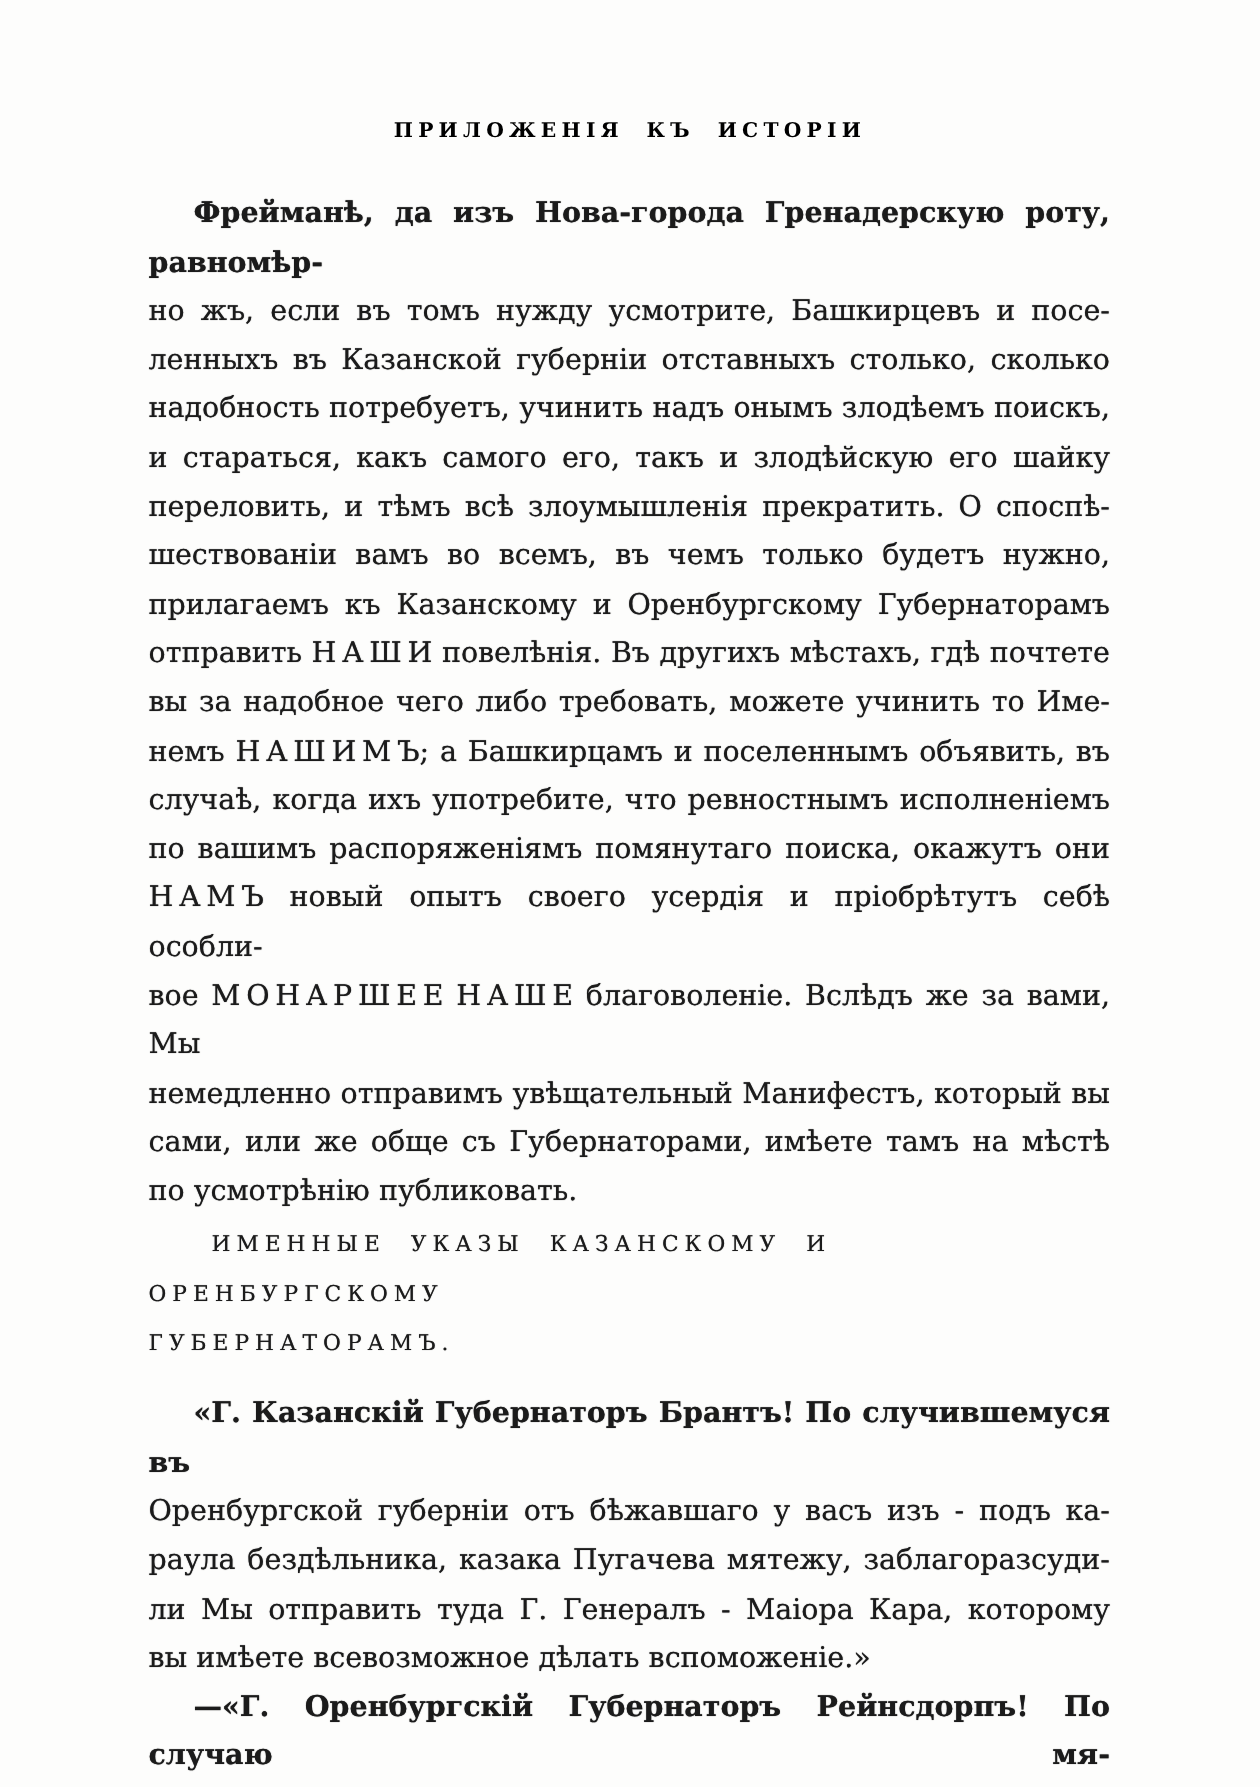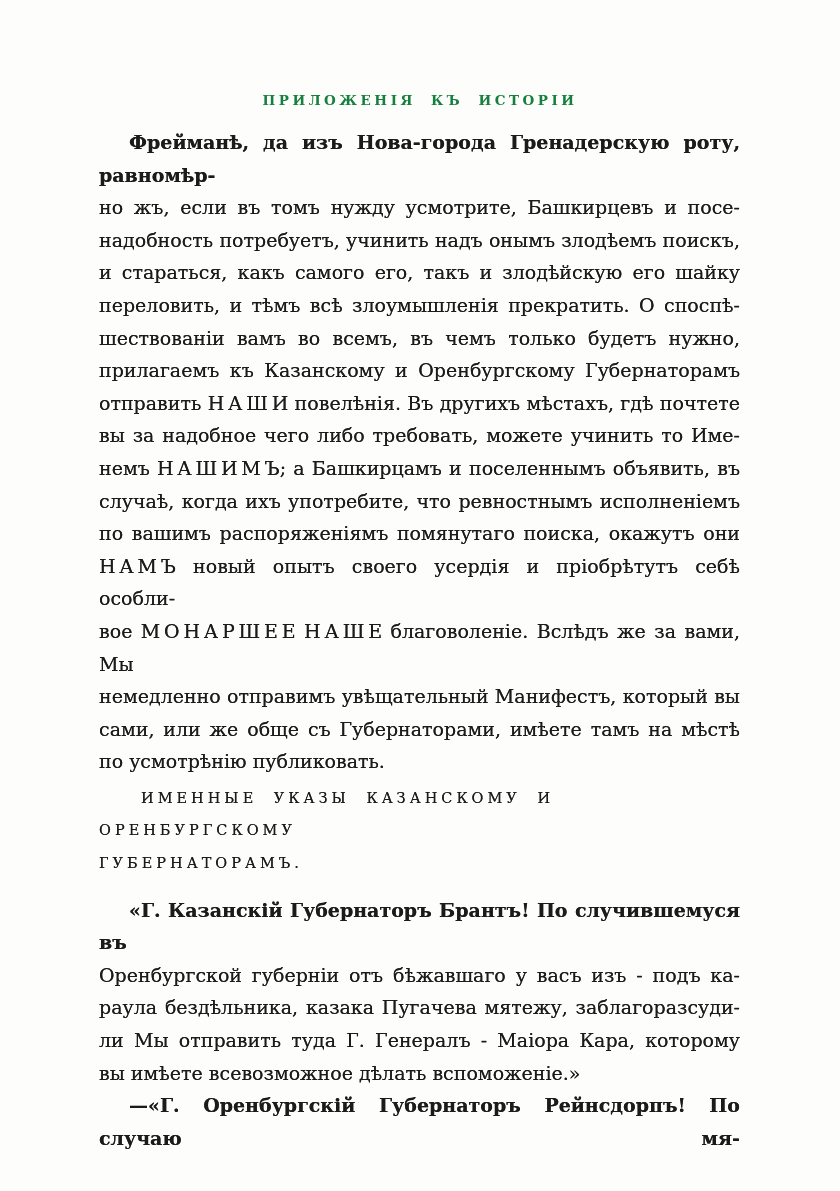--- a/index.html
+++ b/index.html
@@ -18,7 +18,7 @@
   }
   .running-head {
     position: absolute;
-    top: 92px;
+    top: 79px;
     left: 0;
     width: 100%;
     text-align: center;
@@ -26,7 +26,7 @@
     font-weight: bold;
     letter-spacing: 3.5px;
     word-spacing: 7px;
-    color: #15803d;
+    color: #000000;
   }
   .text-block {
     position: absolute;

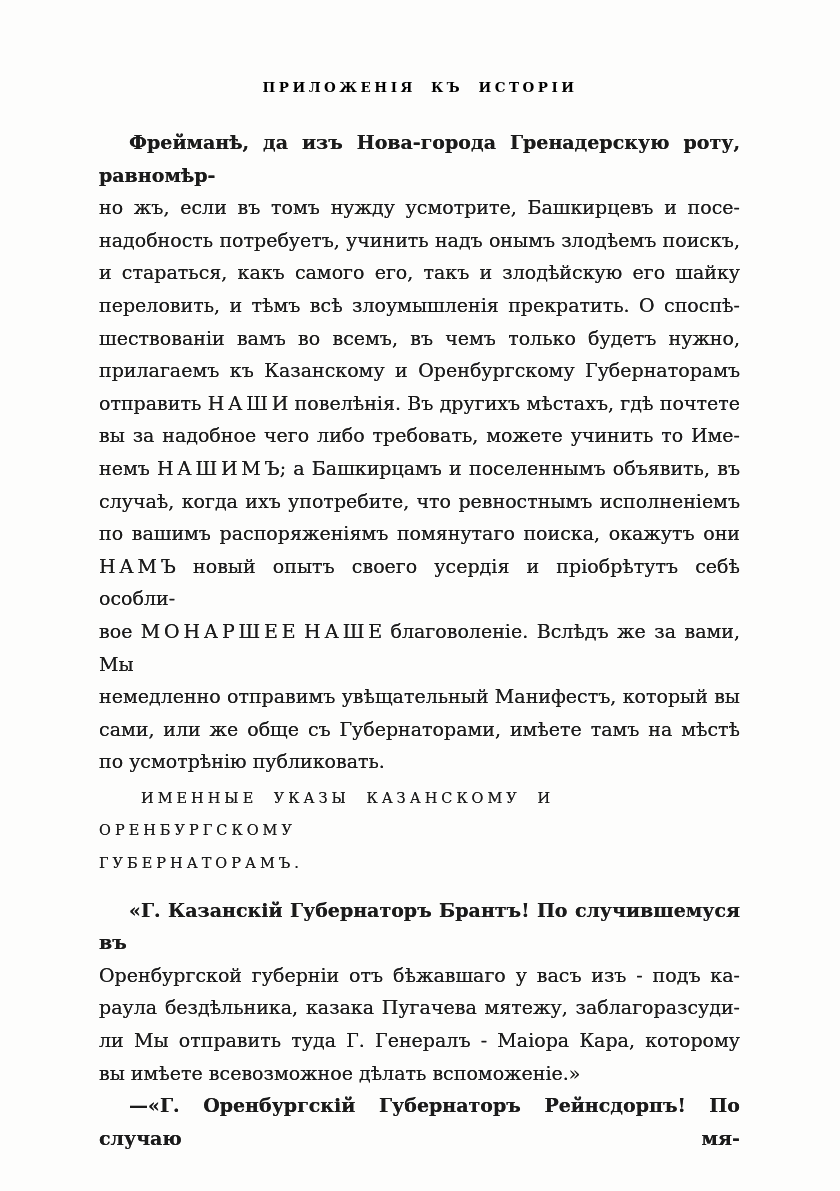--- a/index.html
+++ b/index.html
@@ -78,6 +78,7 @@
     <div class="para indent-first">
         <div class="tline">Фрейманѣ, да изъ Нова-города Гренадерскую роту, равномѣр-</div>
         <div class="tline">но жъ, если въ томъ нужду усмотрите, Башкирцевъ и посе-</div>
+        <div class="tline">ленныхъ въ Казанской губерніи отставныхъ столько, сколько</div>
         <div class="tline">надобность потребуетъ, учинить надъ онымъ злодѣемъ поискъ,</div>
         <div class="tline">и стараться, какъ самого его, такъ и злодѣйскую его шайку</div>
         <div class="tline">переловить, и тѣмъ всѣ злоумышленія прекратить. О споспѣ-</div>

